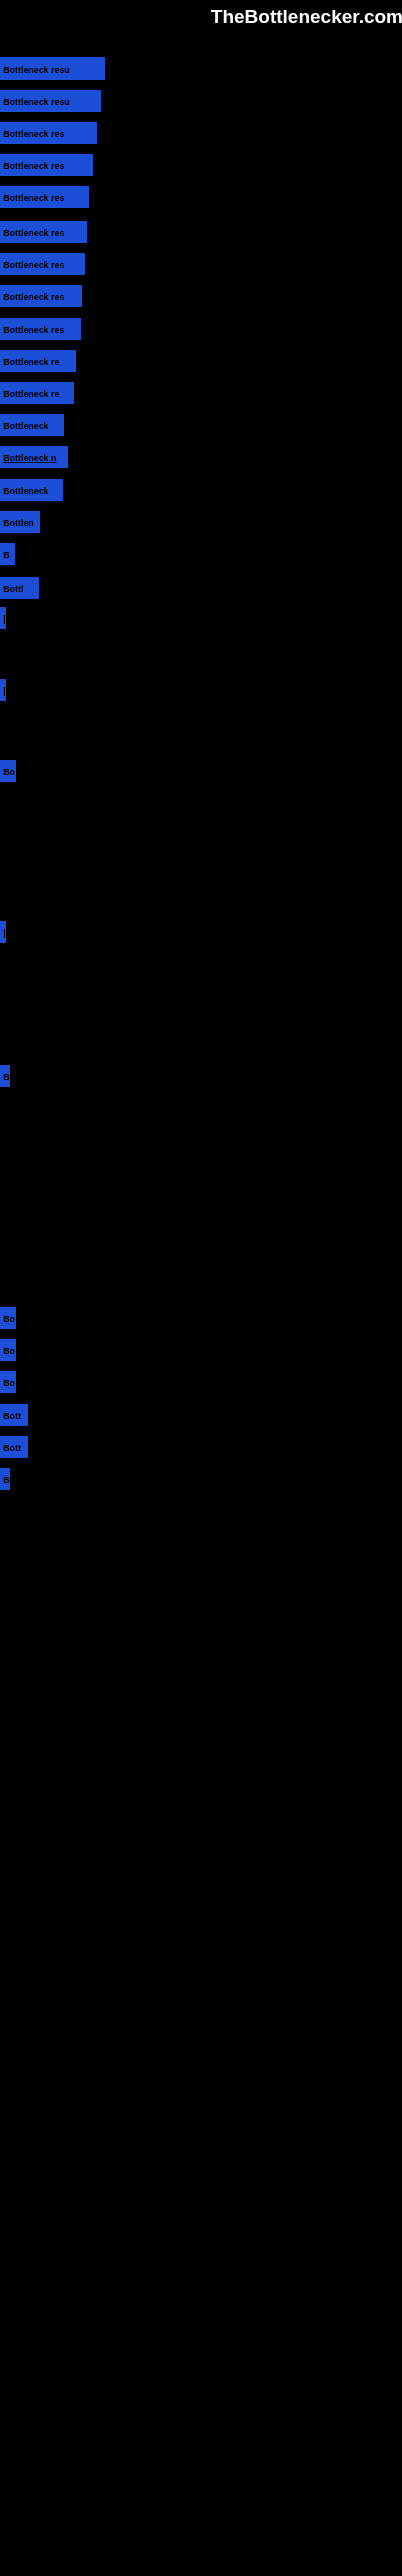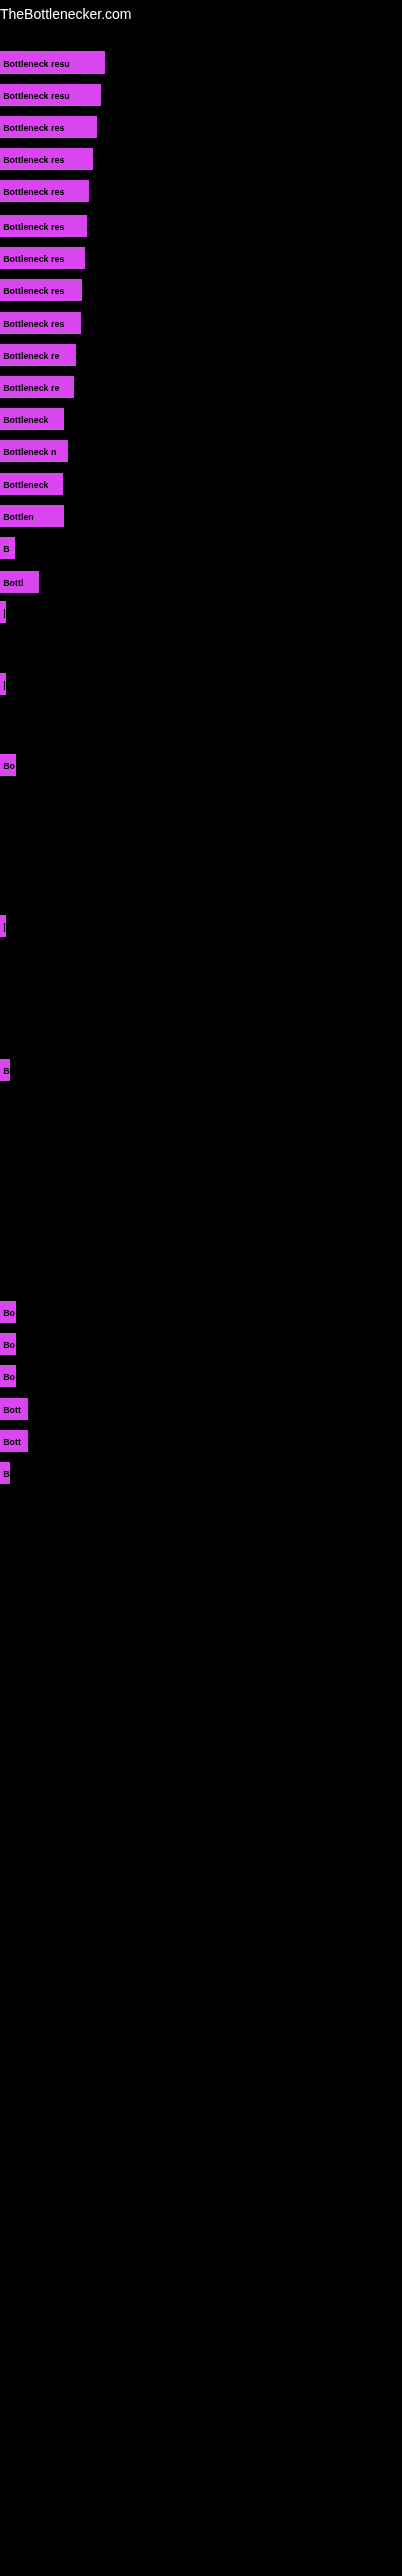--- a/index.html
+++ b/index.html
@@ -18,10 +18,10 @@
 
     .site-title {
       color: #ffffff;
-      font-size: 14px;
-      text-align: left;
+      font-size: 19px;
+      text-align: right;
       padding: 6.4px 0;
-      font-weight: normal;
+      font-weight: bold;
     }
 
     .bar-row {

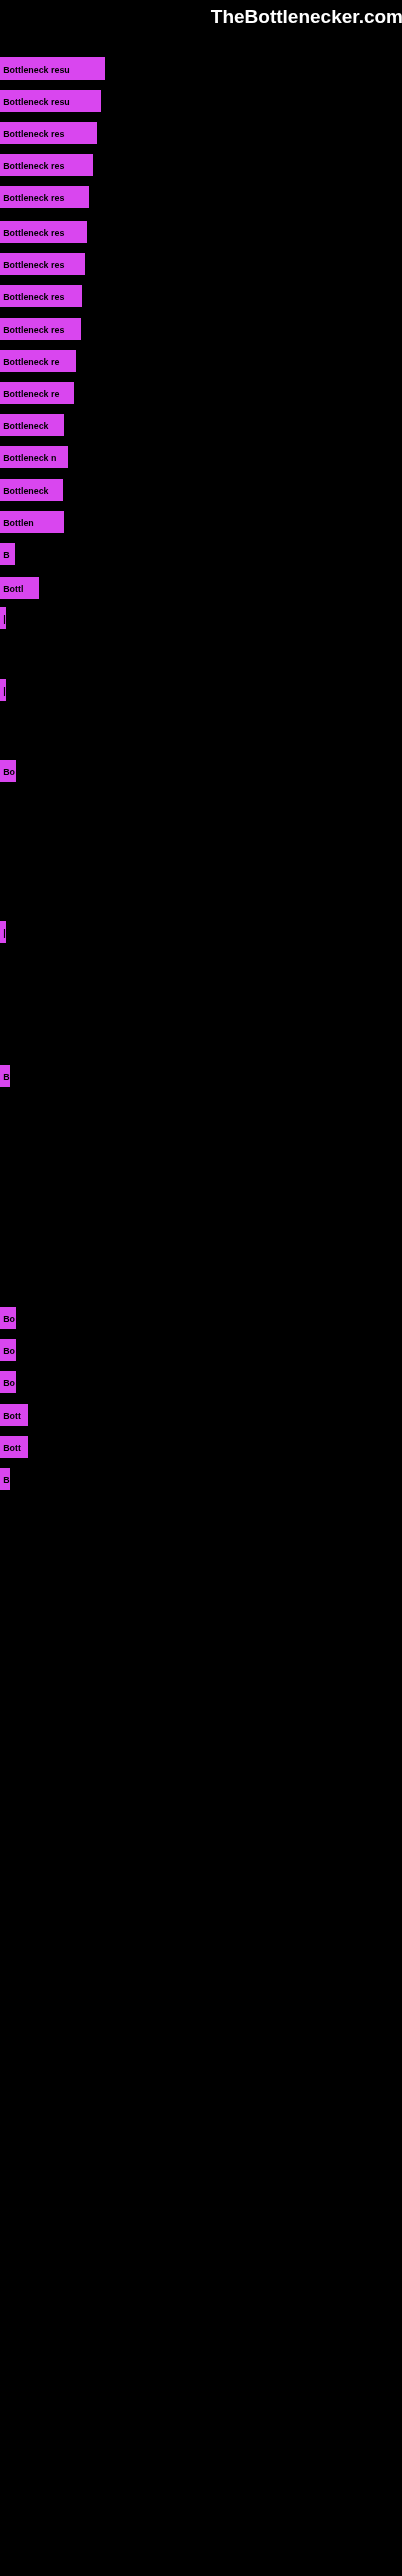--- a/index.html
+++ b/index.html
@@ -32,7 +32,7 @@
     }
 
     .bar-label {
-      background-color: #d946ef;
+      background-color: #1d4ed8;
       color: #000000;
       font-size: 8.9px;
       font-weight: bold;

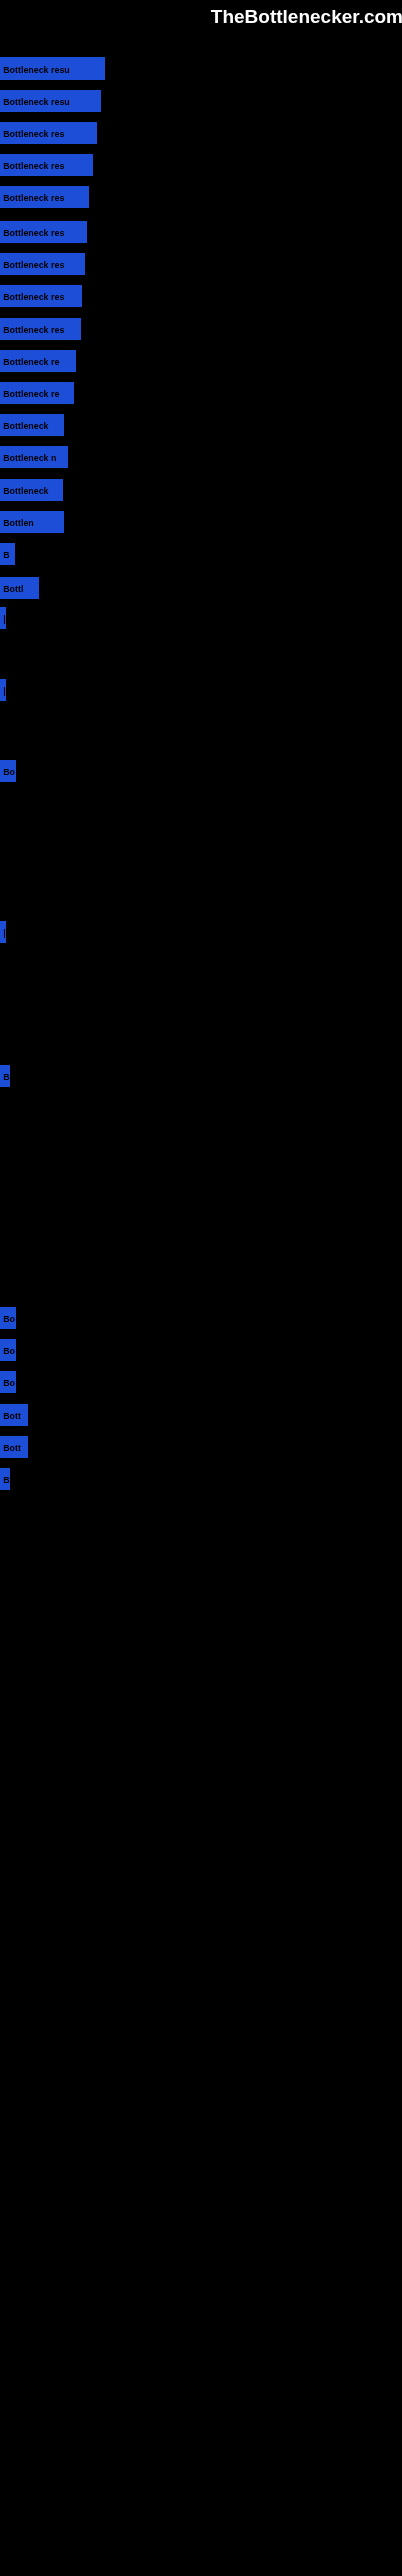--- a/index.html
+++ b/index.html
@@ -84,7 +84,7 @@
       <div class="bar-label" style="width: 64px; height: 22.5px; line-height: 22.5px;">Bottleneck</div>
     </div>
     <div class="bar-row" style="top: 411px; left: 0px; height: 22.5px;">
-      <div class="bar-label" style="width: 68px; height: 22.5px; line-height: 22.5px;">Bottleneck n</div>
+      <div class="bar-label" style="width: 68px; height: 22.5px; line-height: 22.5px; text-decoration: underline;">Bottleneck n</div>
     </div>
     <div class="bar-row" style="top: 444px; left: 0px; height: 22.5px;">
       <div class="bar-label" style="width: 63px; height: 22.5px; line-height: 22.5px;">Bottleneck</div>

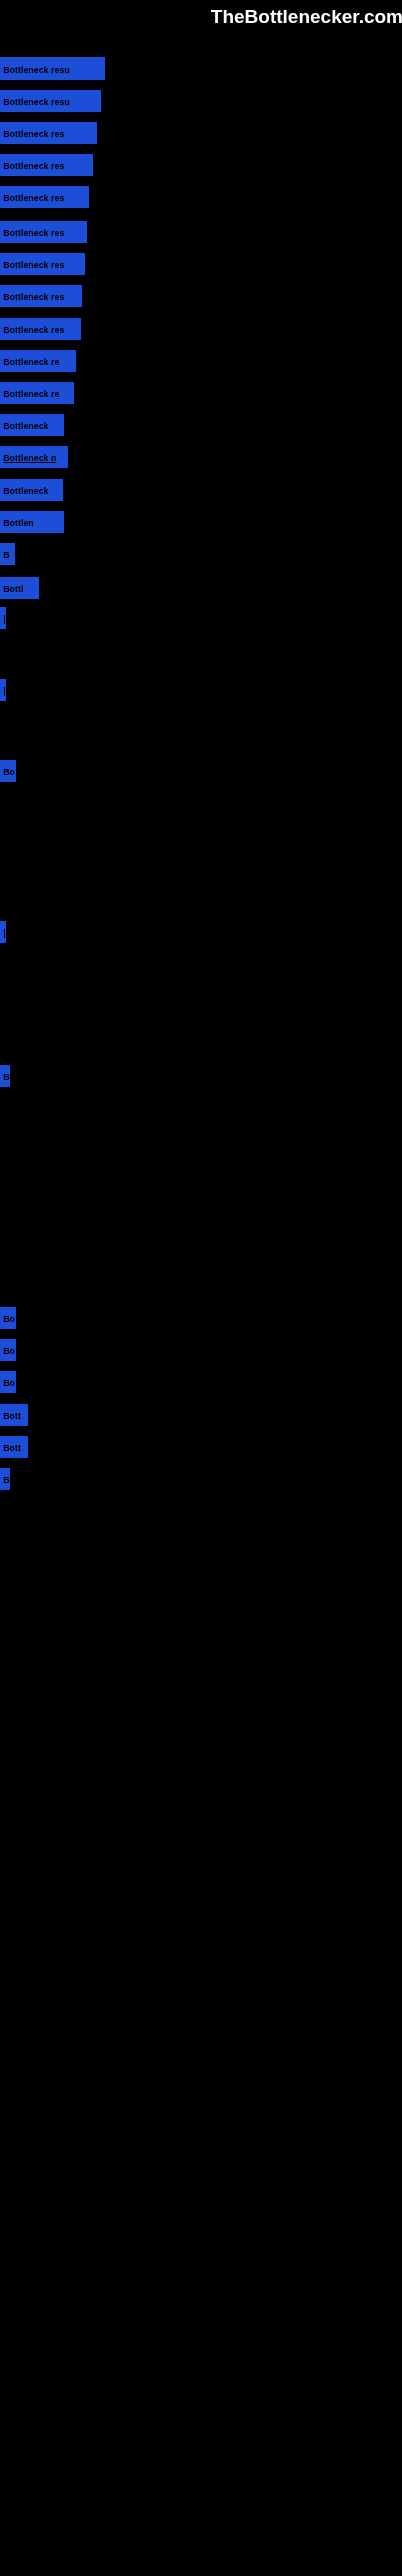--- a/index.html
+++ b/index.html
@@ -90,7 +90,7 @@
       <div class="bar-label" style="width: 63px; height: 22.5px; line-height: 22.5px;">Bottleneck</div>
     </div>
     <div class="bar-row" style="top: 476px; left: 0px; height: 22.5px;">
-      <div class="bar-label" style="width: 64px; height: 22.5px; line-height: 22.5px;">Bottlen</div>
+      <div class="bar-label" style="width: 40px; height: 22.5px; line-height: 22.5px;">Bottlen</div>
     </div>
     <div class="bar-row" style="top: 508px; left: 0px; height: 22.5px;">
       <div class="bar-label" style="width: 14.5px; height: 22.5px; line-height: 22.5px;">B</div>

